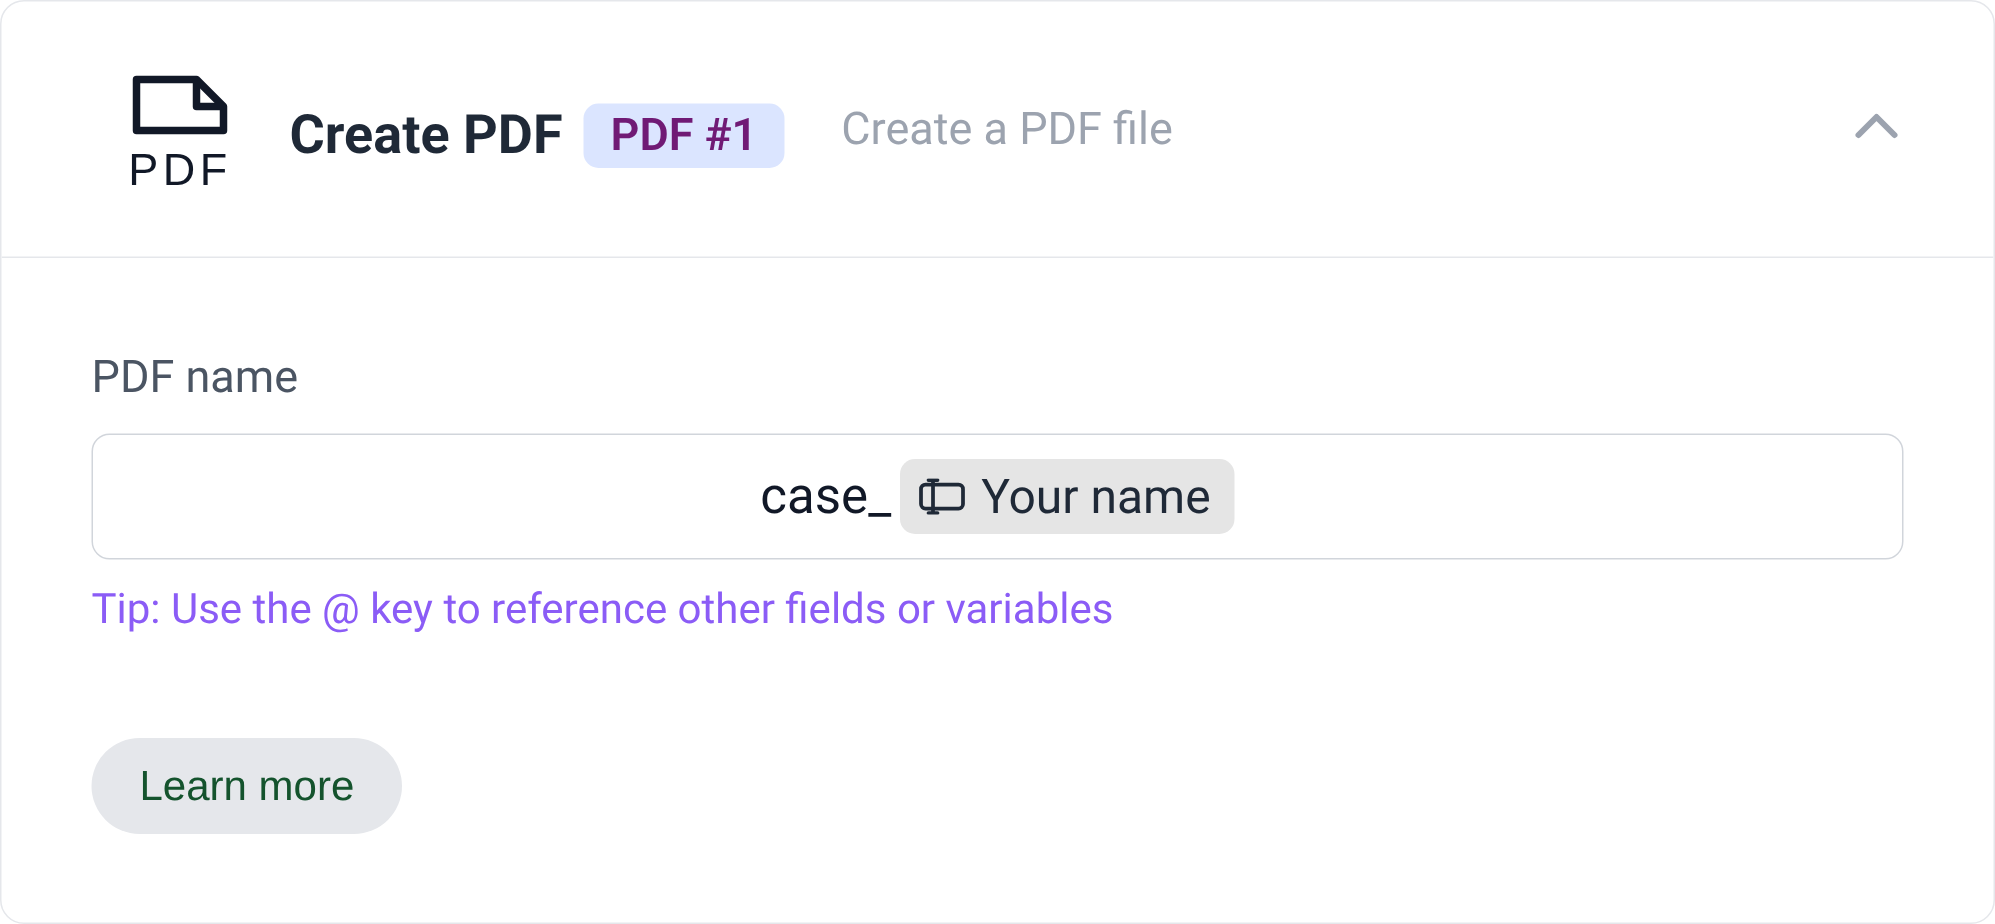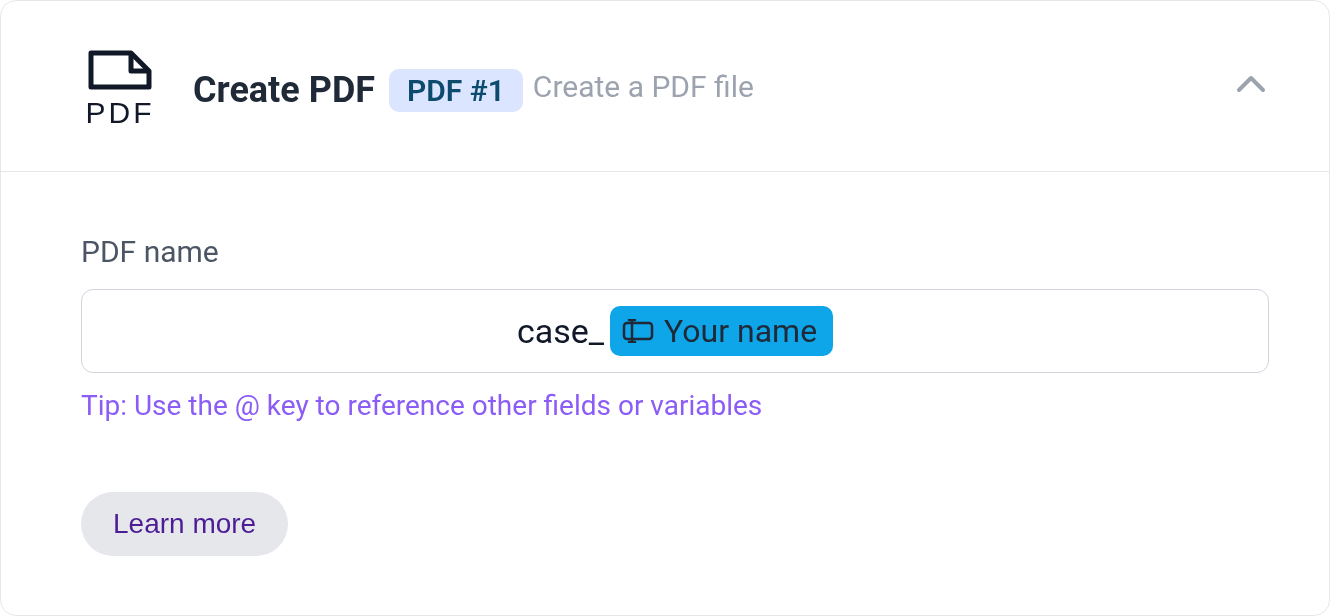--- a/index.html
+++ b/index.html
@@ -55,7 +55,7 @@
     }
     .badge {
       background: #dbe5ff;
-      color: #0c4a6e;
+      color: #701a75;
       font-size: 30px;
       font-weight: 600;
       padding: 4px 18px;

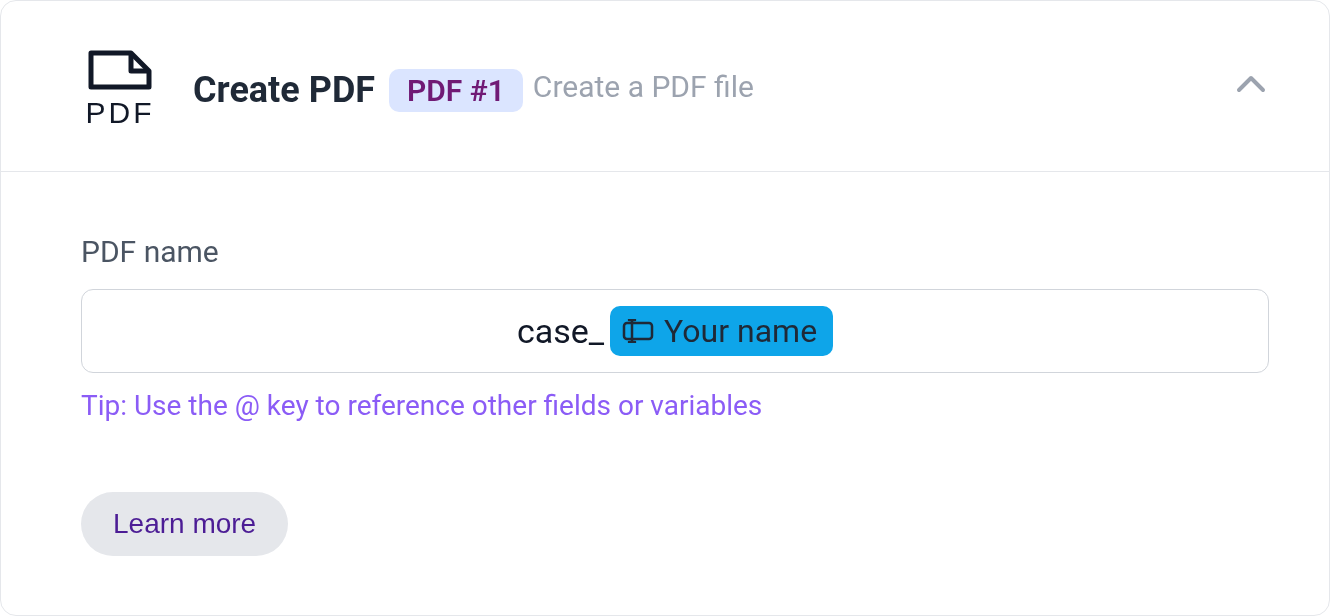--- a/index.html
+++ b/index.html
@@ -65,6 +65,7 @@
       font-size: 30px;
       font-weight: 400;
       color: #9ca3af;
+      margin-left: 28px;
     }
     .chevron {
       position: absolute;

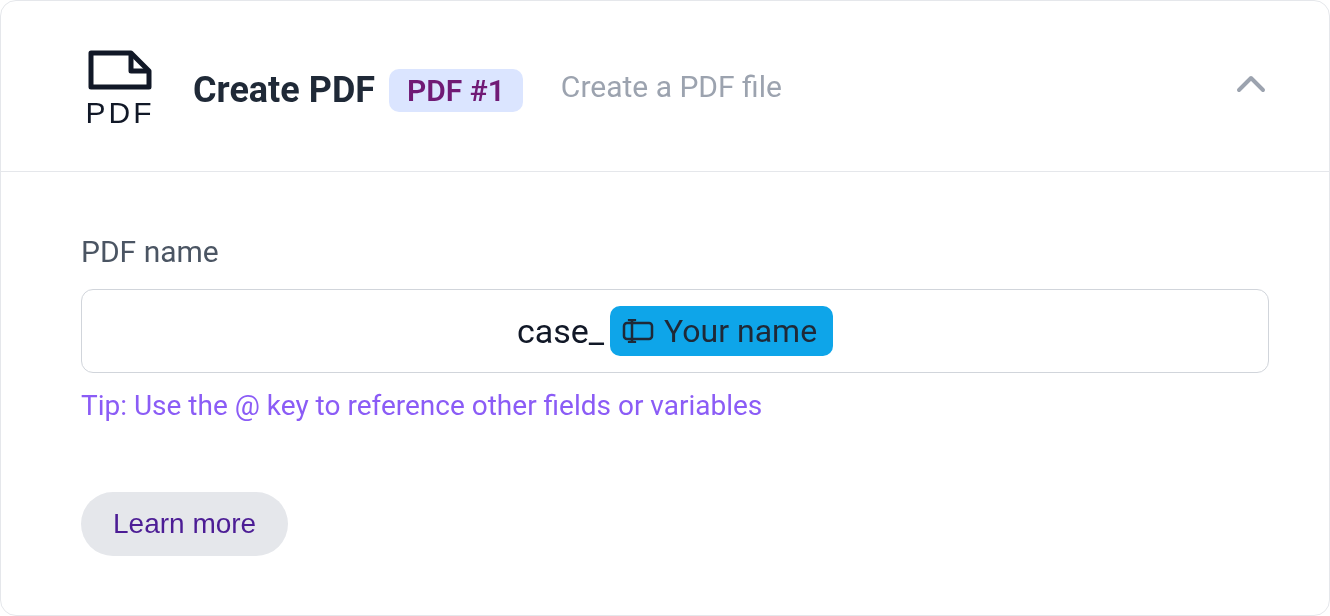--- a/index.html
+++ b/index.html
@@ -75,7 +75,7 @@
       cursor: pointer;
     }
     .body {
-      padding: 62px 60px 0 80px;
+      padding: 62px 60px 0 60px;
     }
     .field-label {
       font-size: 30px;

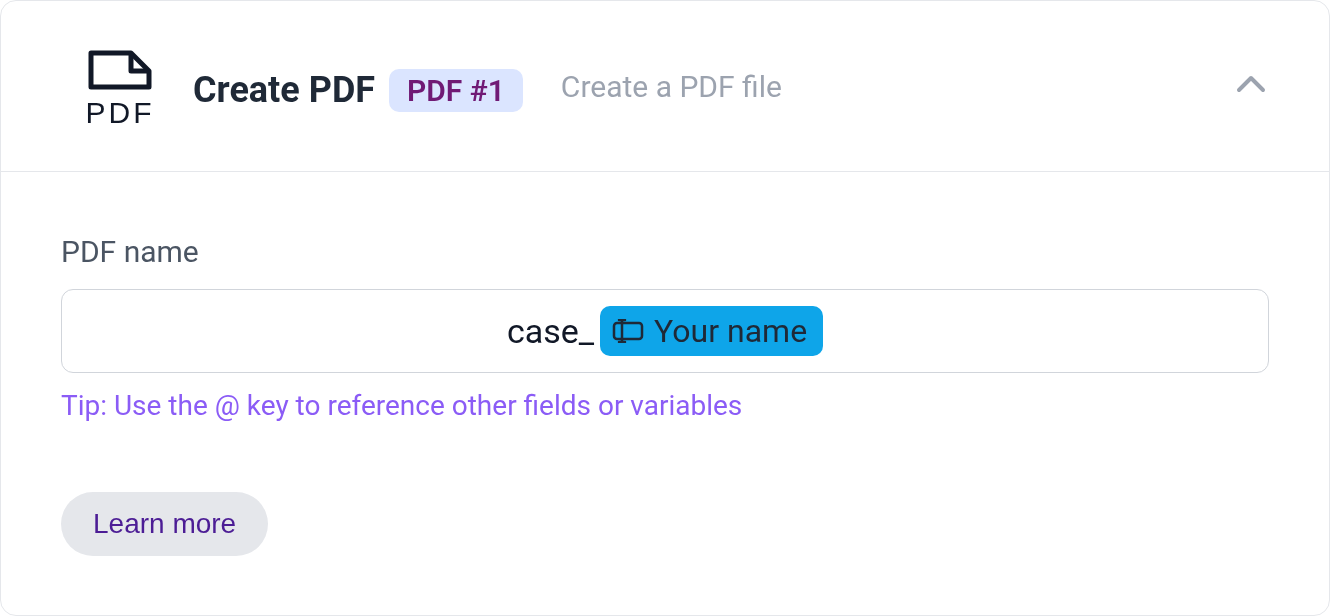--- a/index.html
+++ b/index.html
@@ -101,7 +101,7 @@
     .chip {
       display: inline-flex;
       align-items: center;
-      background: #0ea5e9;
+      background: #e5e5e5;
       border-radius: 10px;
       padding: 6px 16px 6px 12px;
       gap: 10px;

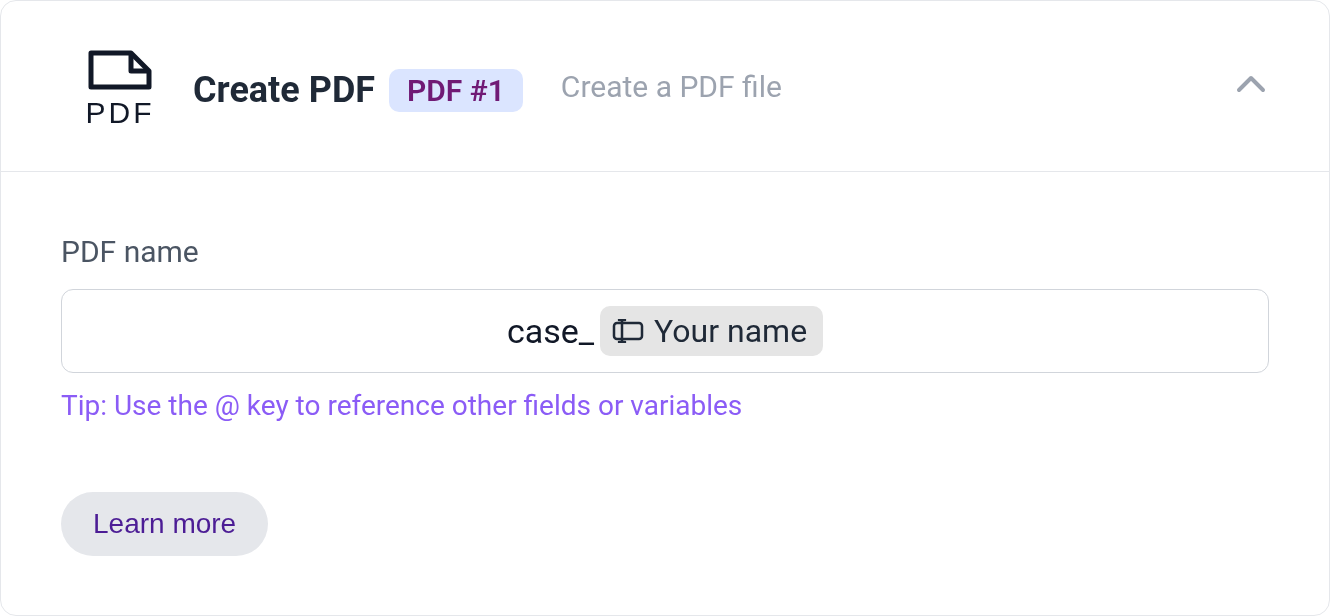--- a/index.html
+++ b/index.html
@@ -122,7 +122,7 @@
     .learn-more {
       display: inline-block;
       background: #e5e7eb;
-      color: #4c1d95;
+      color: #14532d;
       font-size: 28px;
       font-weight: 400;
       padding: 16px 32px;

